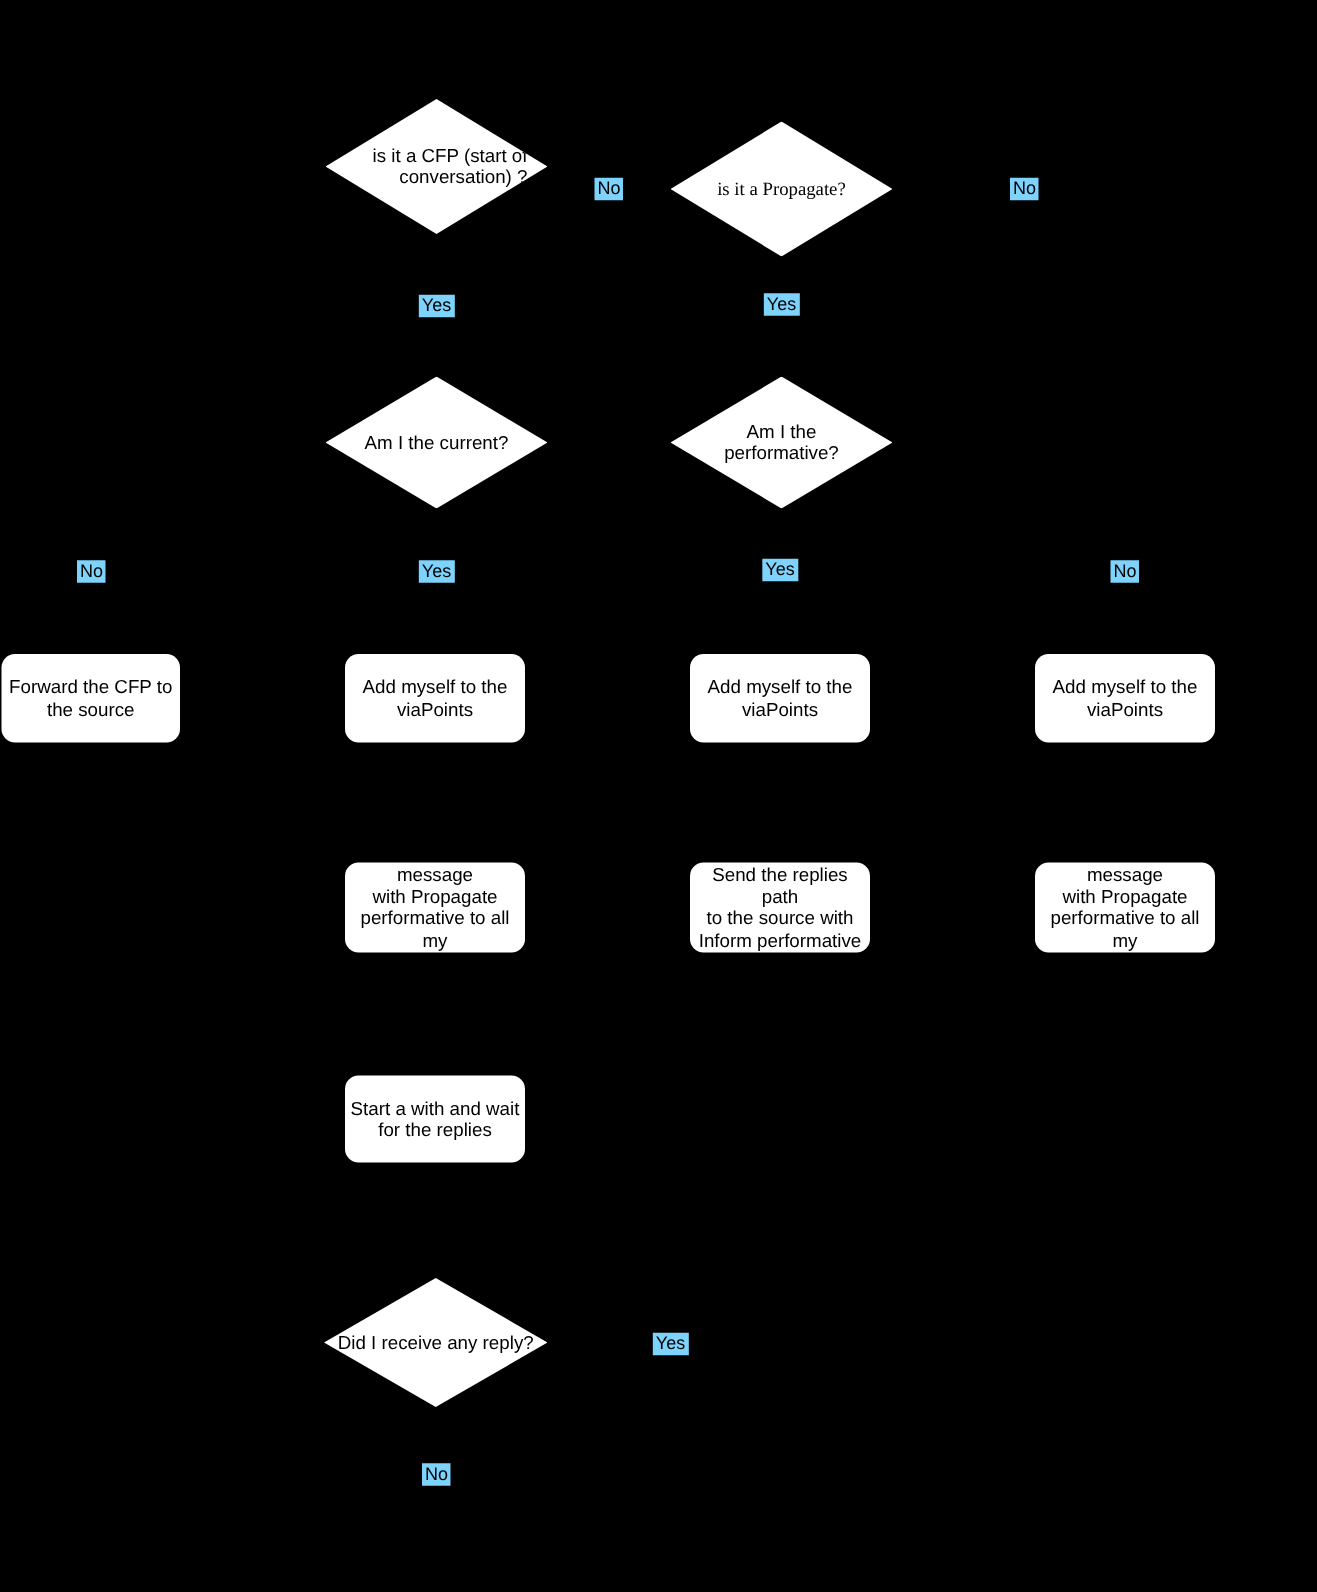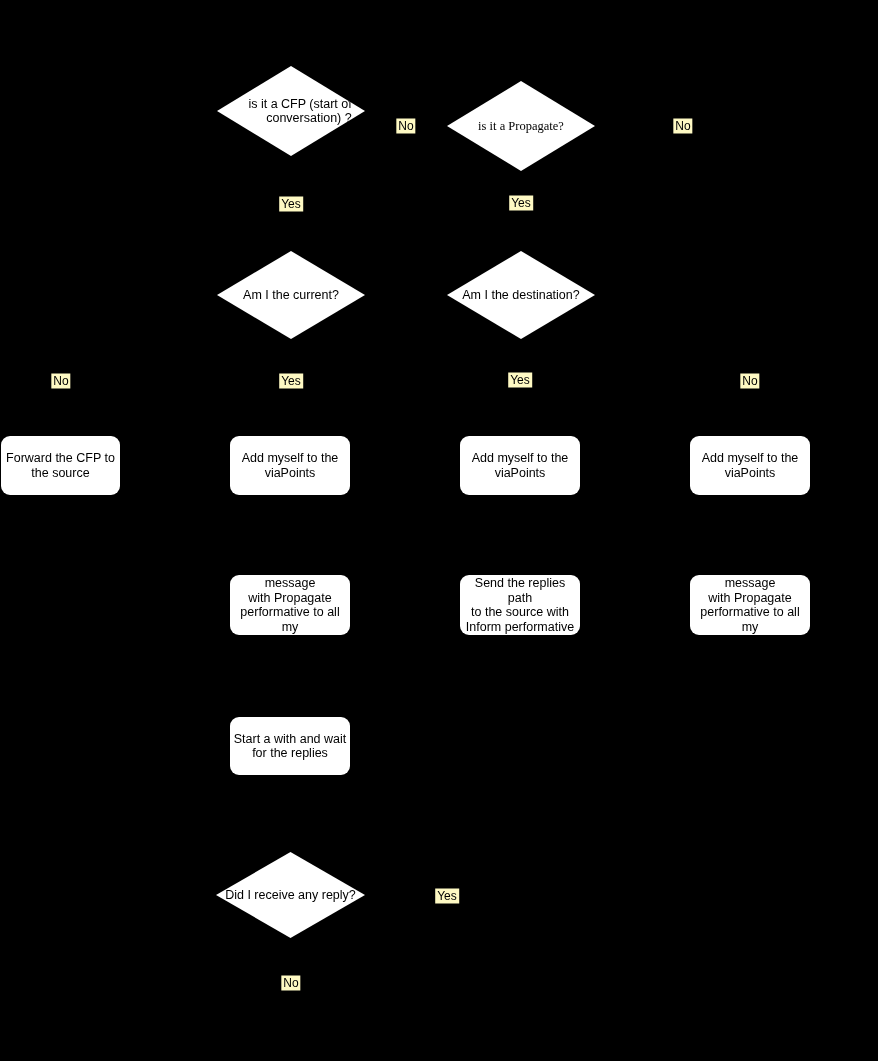--- a/index.html
+++ b/index.html
@@ -46,7 +46,7 @@
   .edge-label {
     position: absolute;
     transform: translate(-50%, -50%);
-    background: #fef9c3;
+    background: #7dd3fc;
     color: #000000;
     font-size: 12px;
     line-height: 15px;

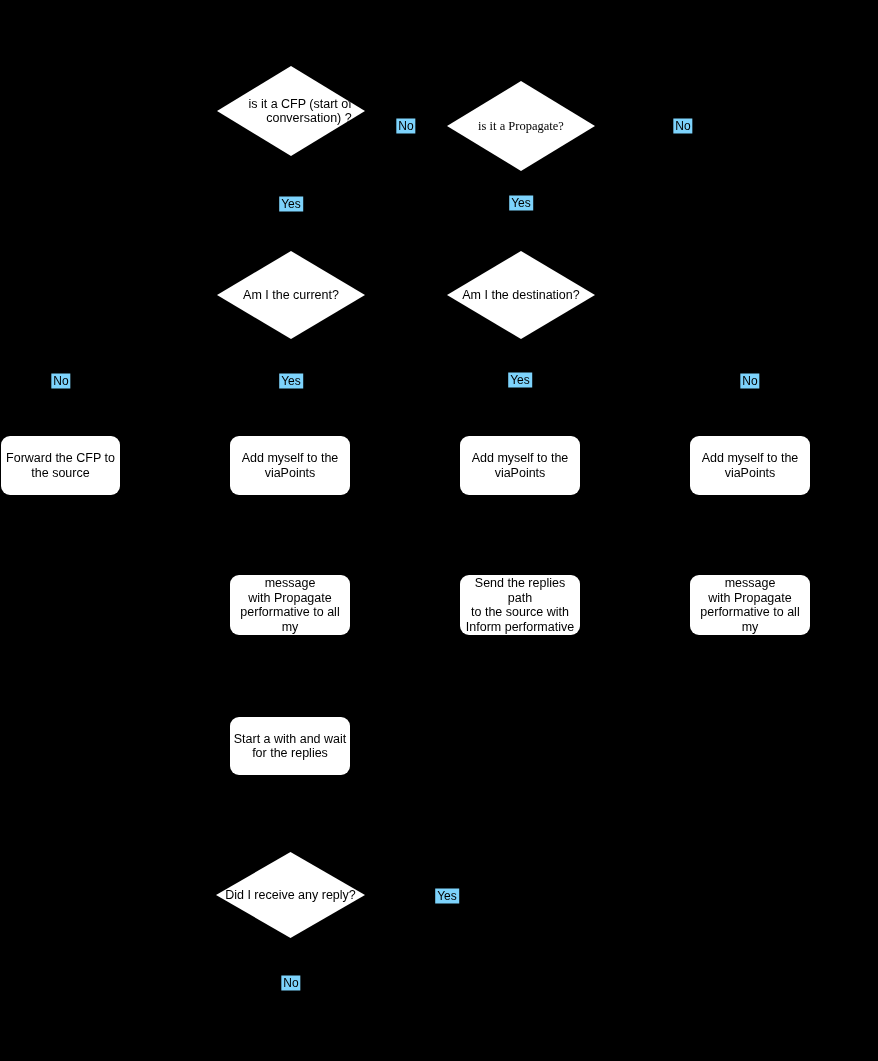--- a/index.html
+++ b/index.html
@@ -71,7 +71,7 @@
     <span class="lbl">Am I the current?</span>
   </div>
   <div class="node decision" style="left:447px;top:251px;width:148px;height:88px;">
-    <span class="lbl">Am I the destination?</span>
+    <span class="lbl">Am I the performative?</span>
   </div>
 
   <div class="node decision" style="left:216px;top:852px;width:149px;height:86px;">

